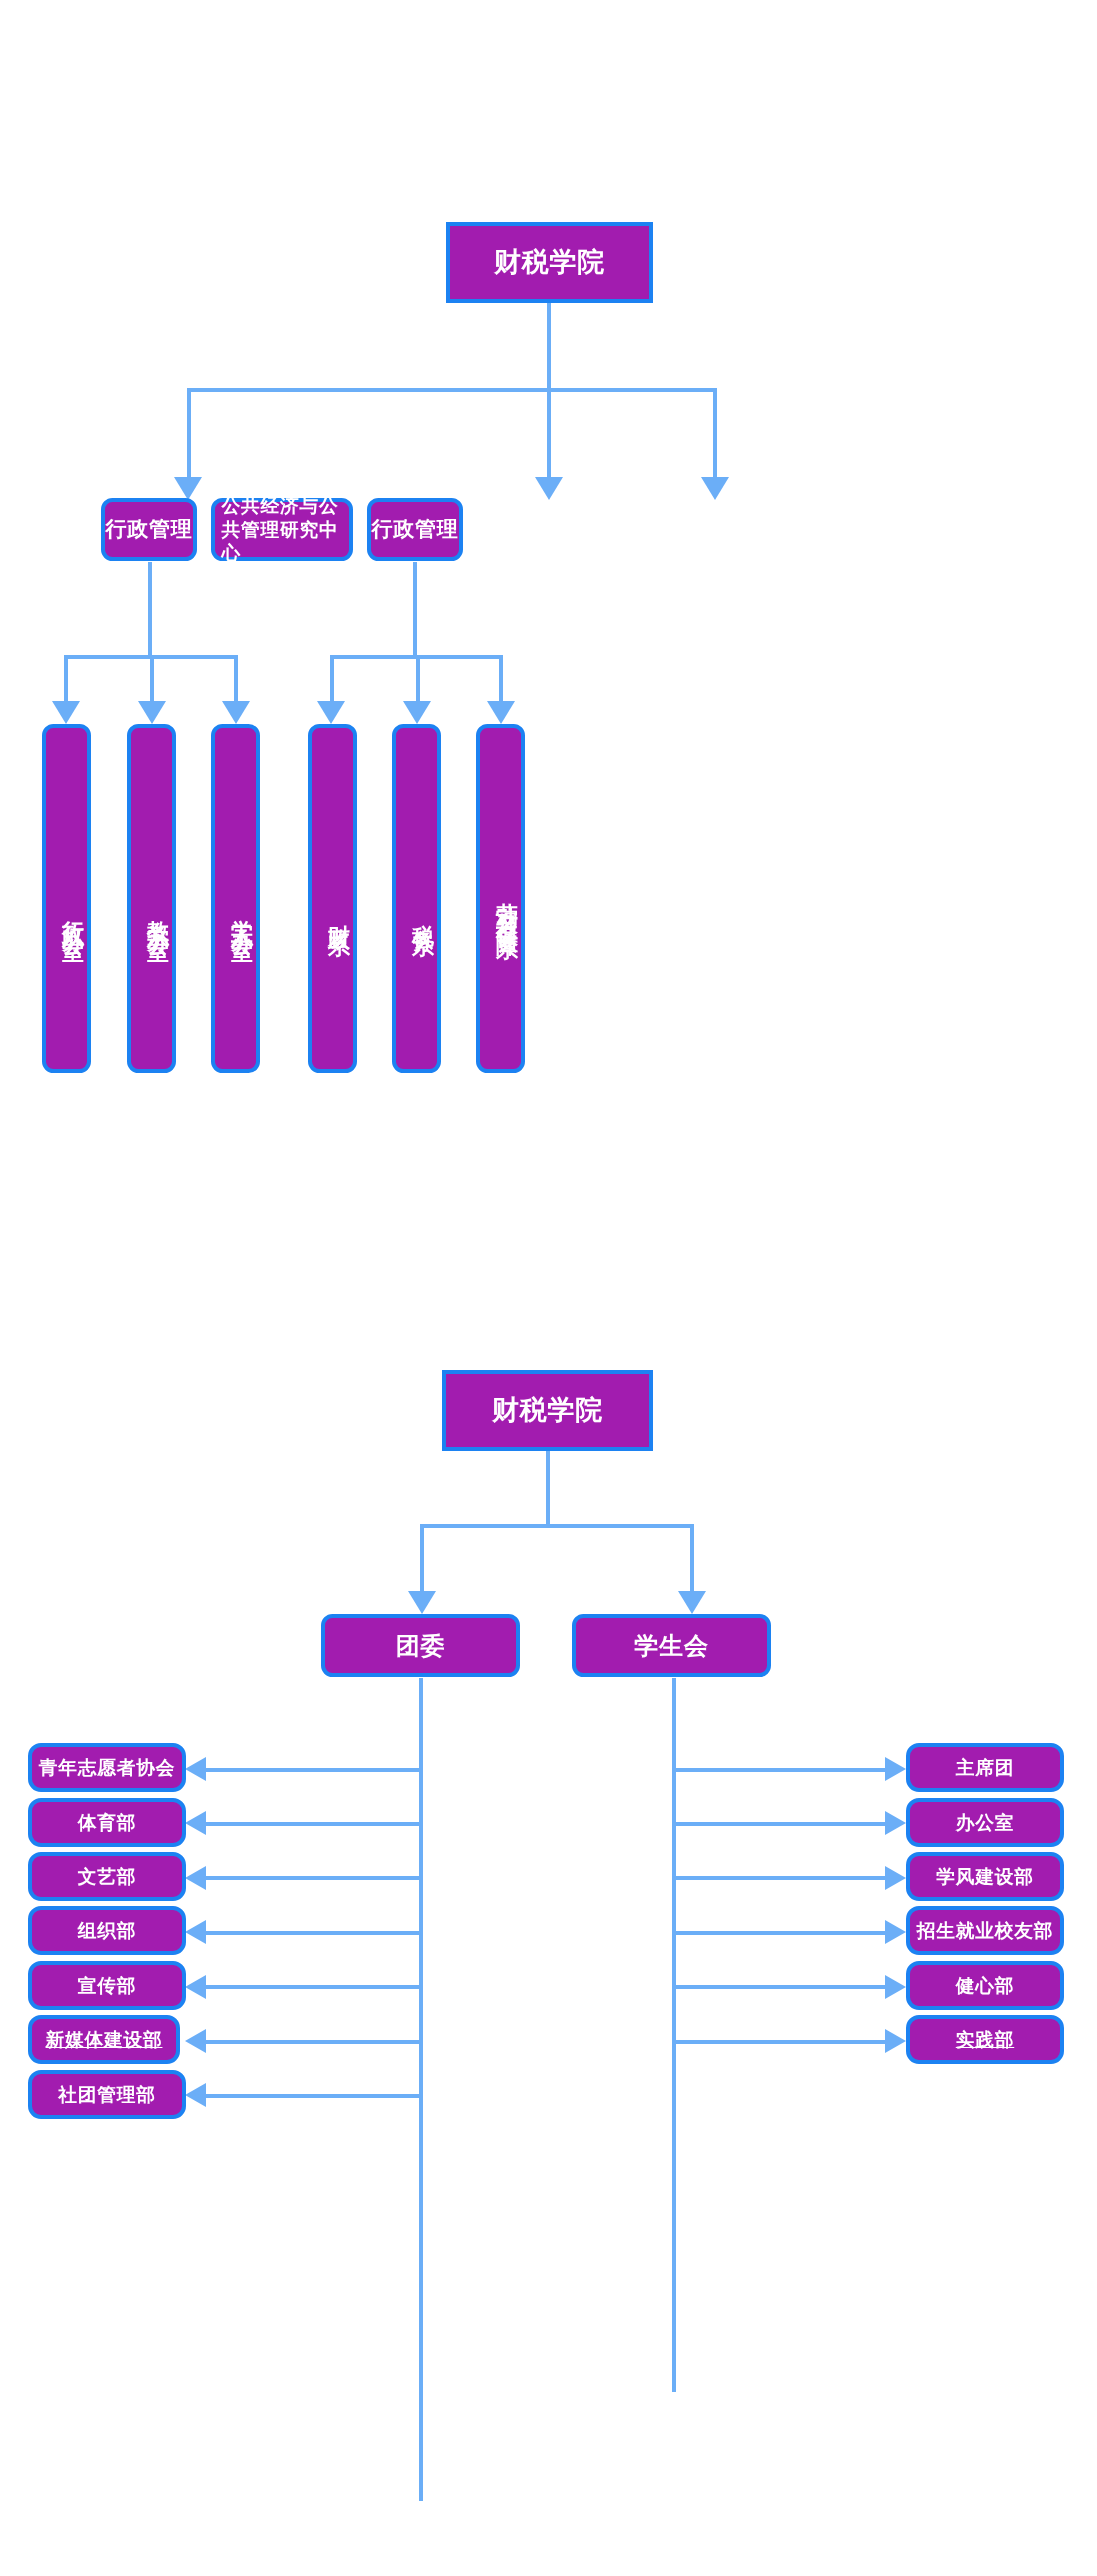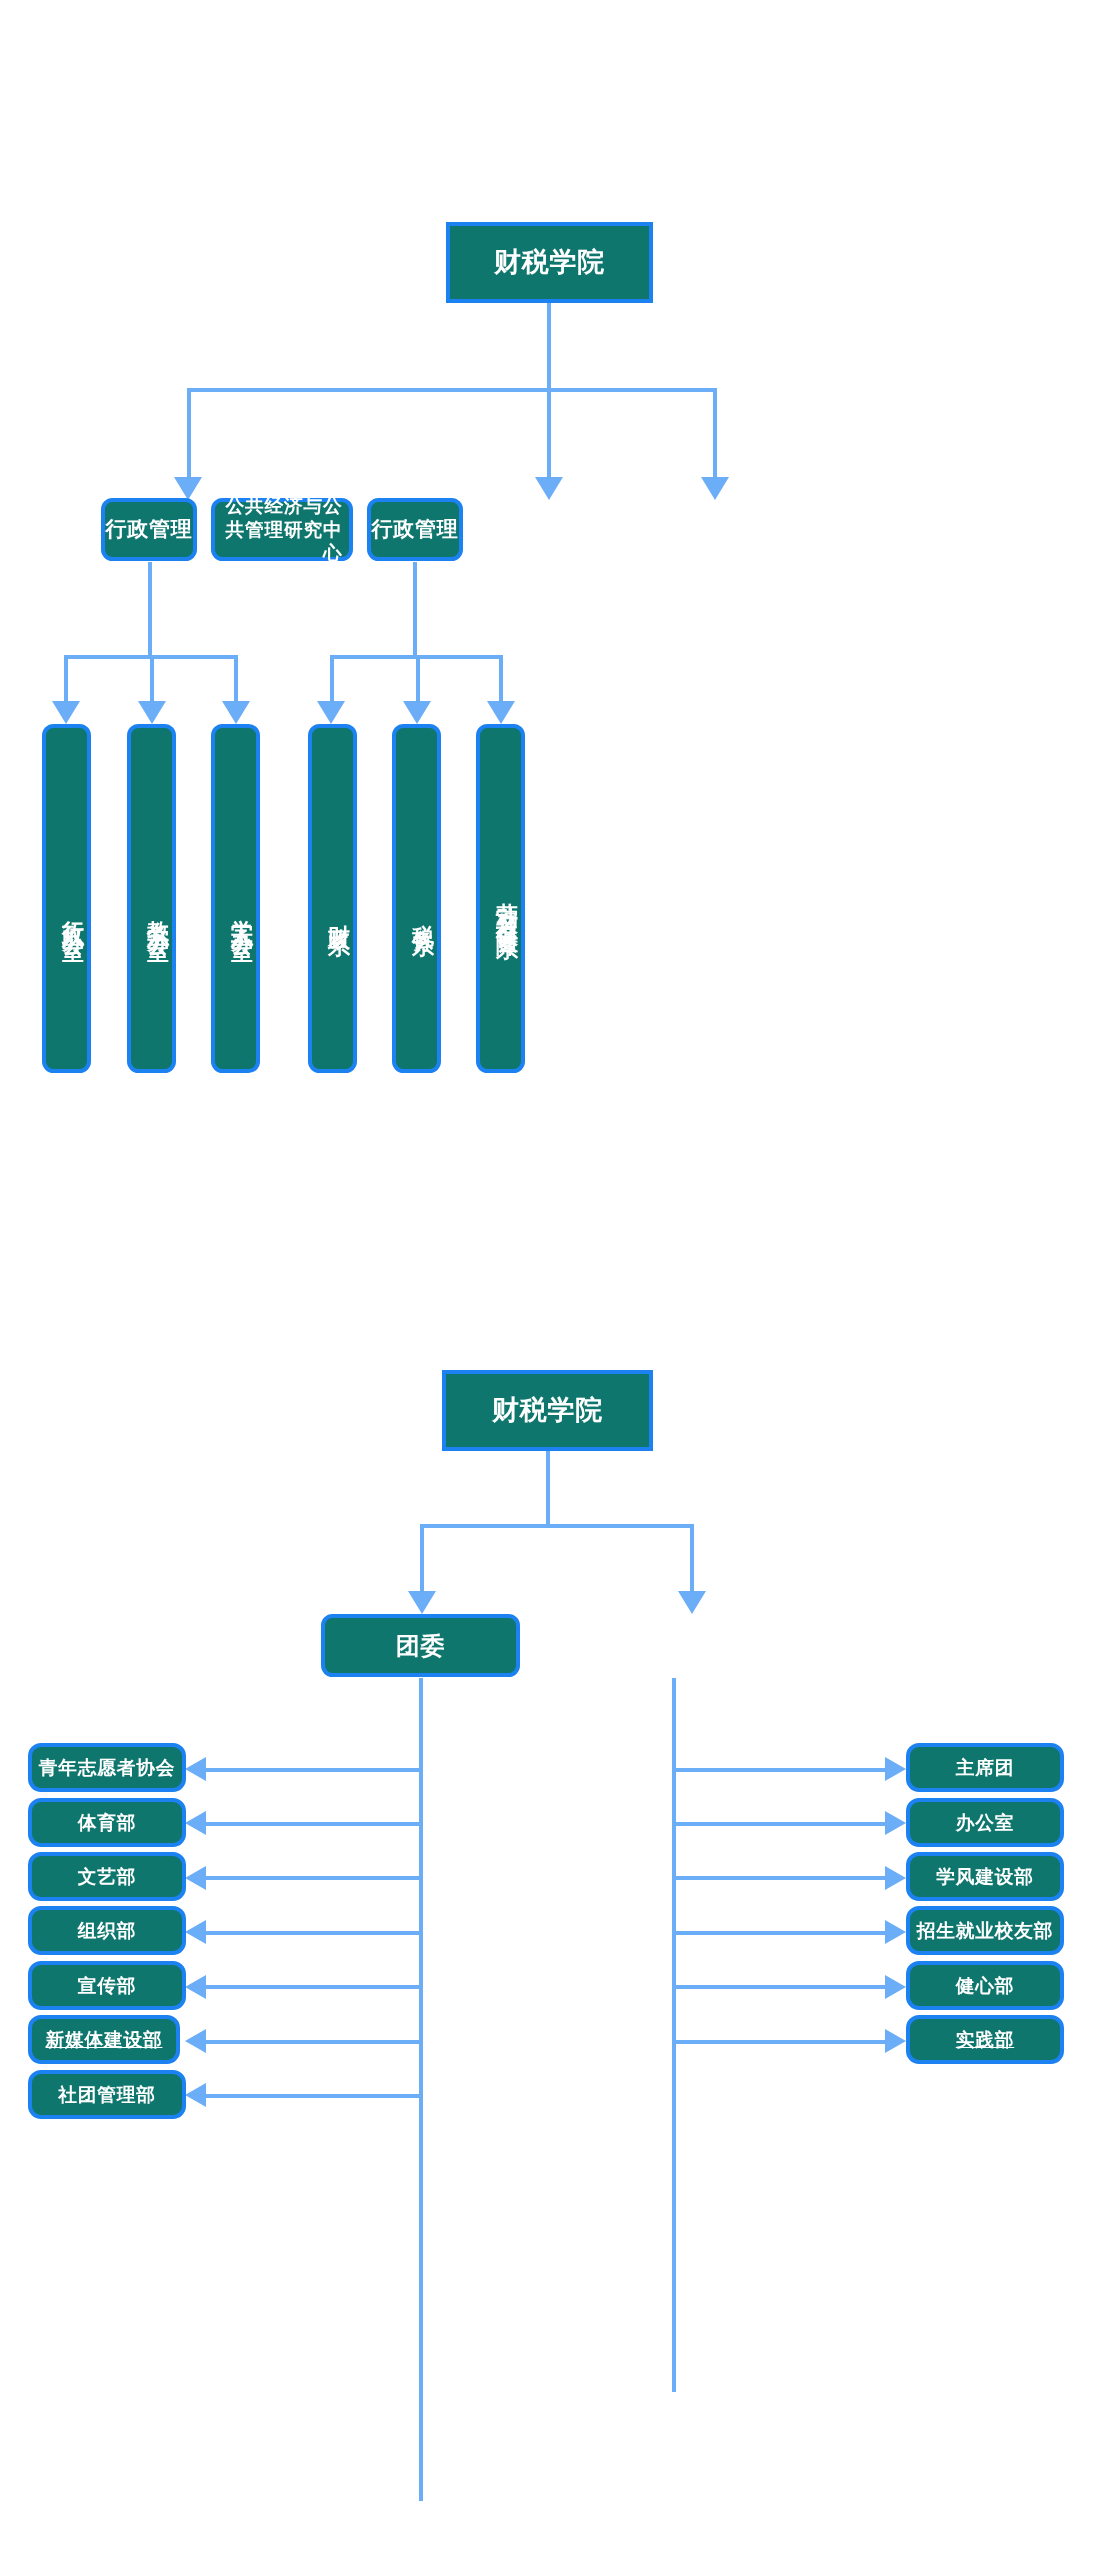--- a/index.html
+++ b/index.html
@@ -42,14 +42,14 @@
   .node {
     position: absolute;
     box-sizing: border-box;
-    background: #0f766e;
+    background: #a21caf;
     border: 4px solid #1C82F2;
     color: #ffffff;
     font-weight: bold;
     display: flex;
     align-items: center;
     justify-content: center;
-    text-align: right;
+    text-align: left;
     line-height: 1.25;
     letter-spacing: 0.8px;
   }

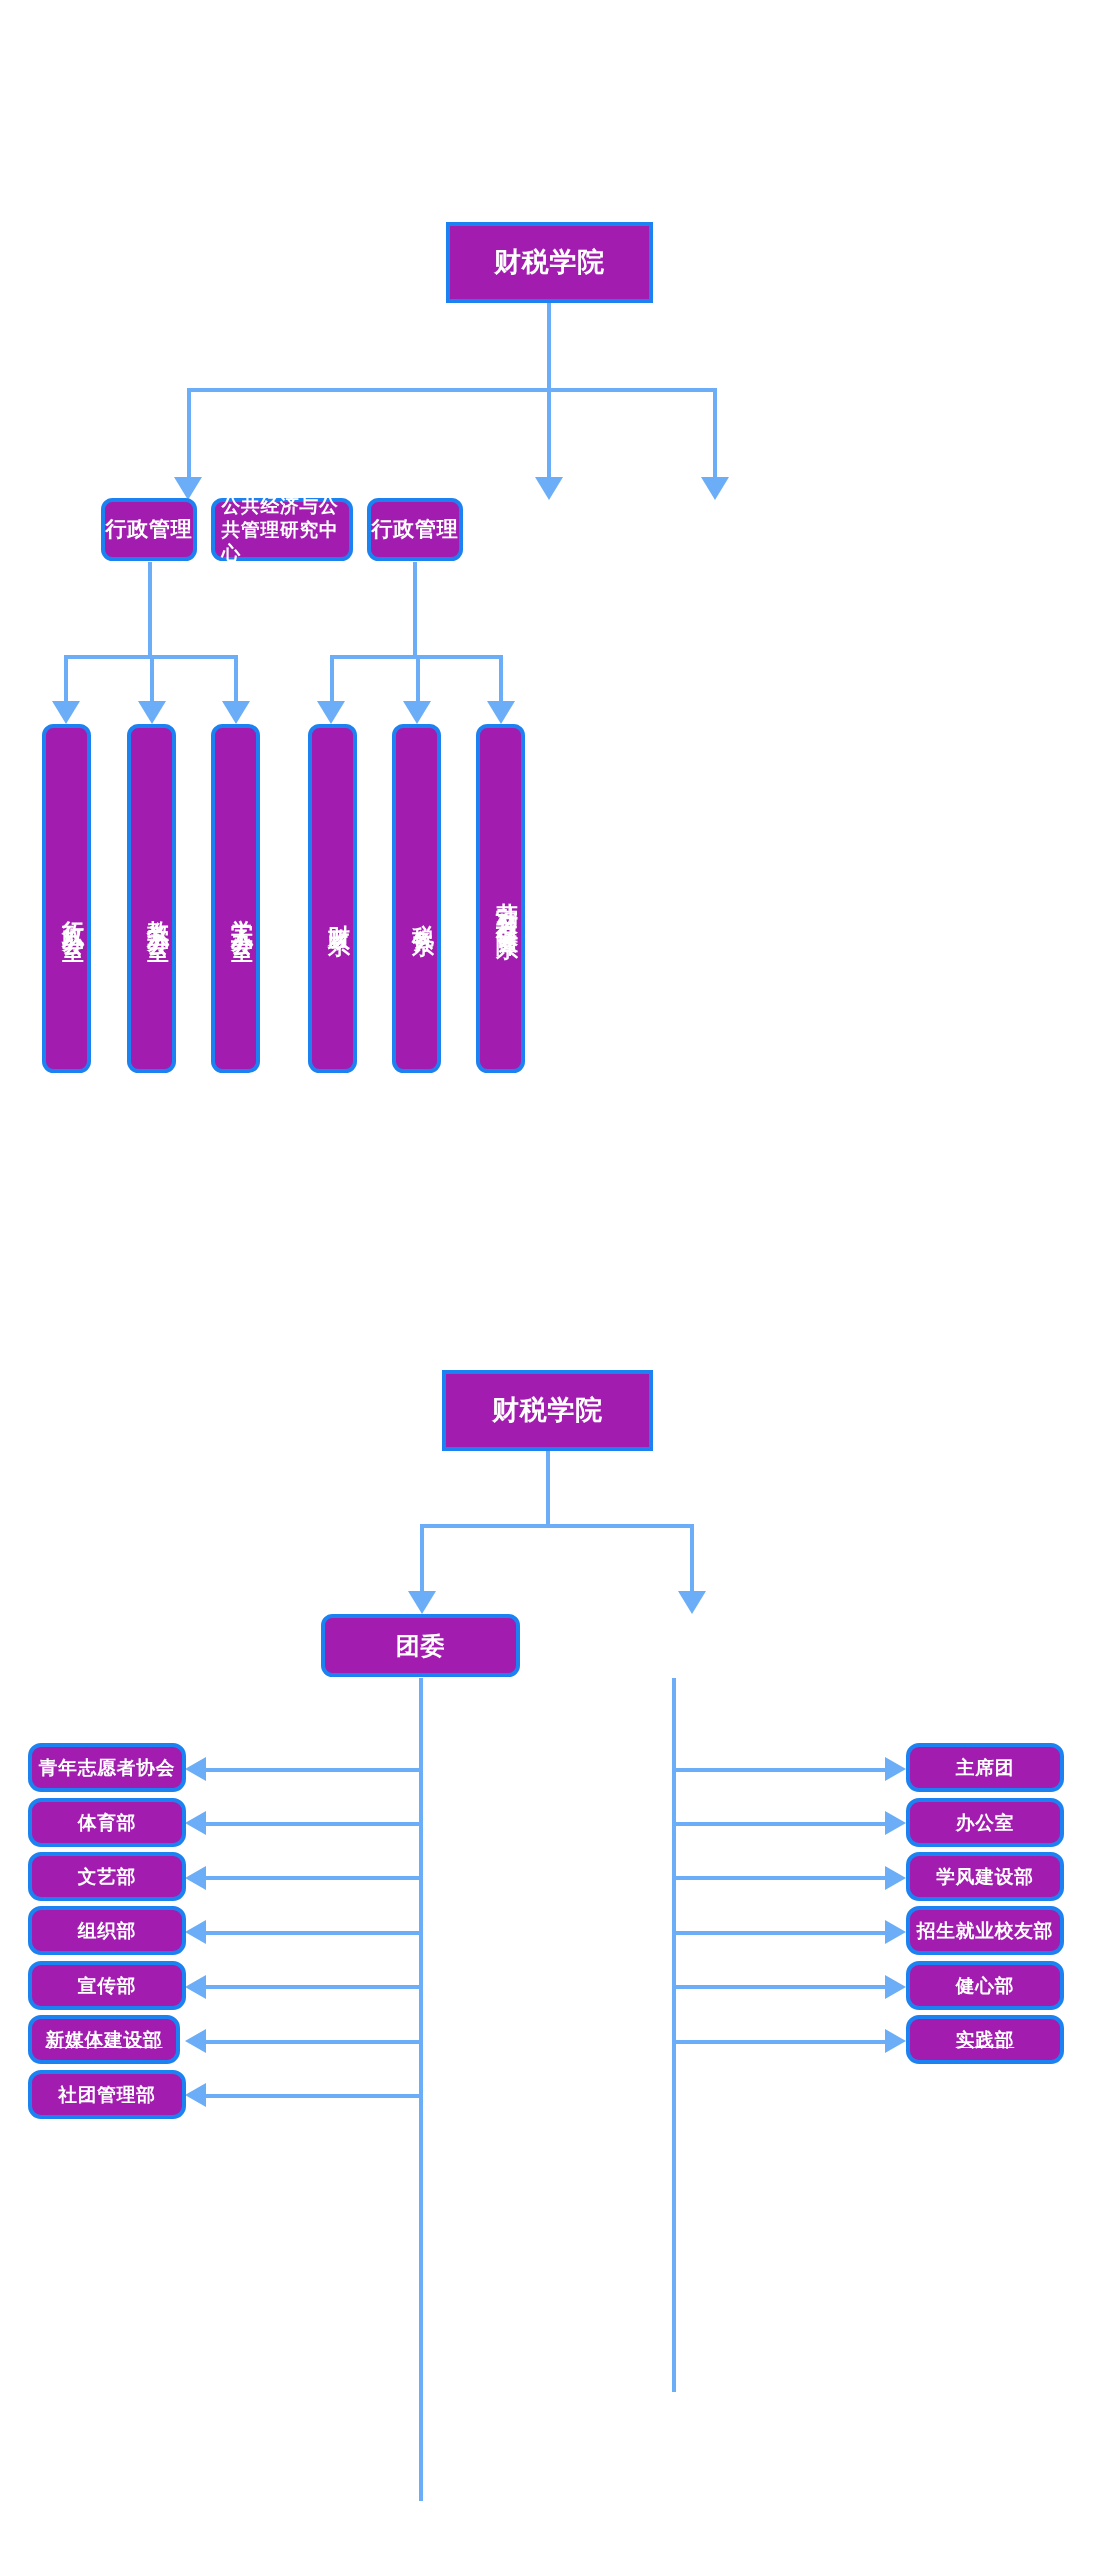--- a/index.html
+++ b/index.html
@@ -174,6 +174,7 @@
 
   <div class="node round" style="left:321px; top:1614px; width:199px; height:63px; font-size:24px;">团委</div>
 
+  <div class="node round" style="left:572px; top:1614px; width:199px; height:63px; font-size:24px;">学生会</div>
 
   <div class="line-v" style="left:419px; top:1678px; height:823px;"></div>
 

